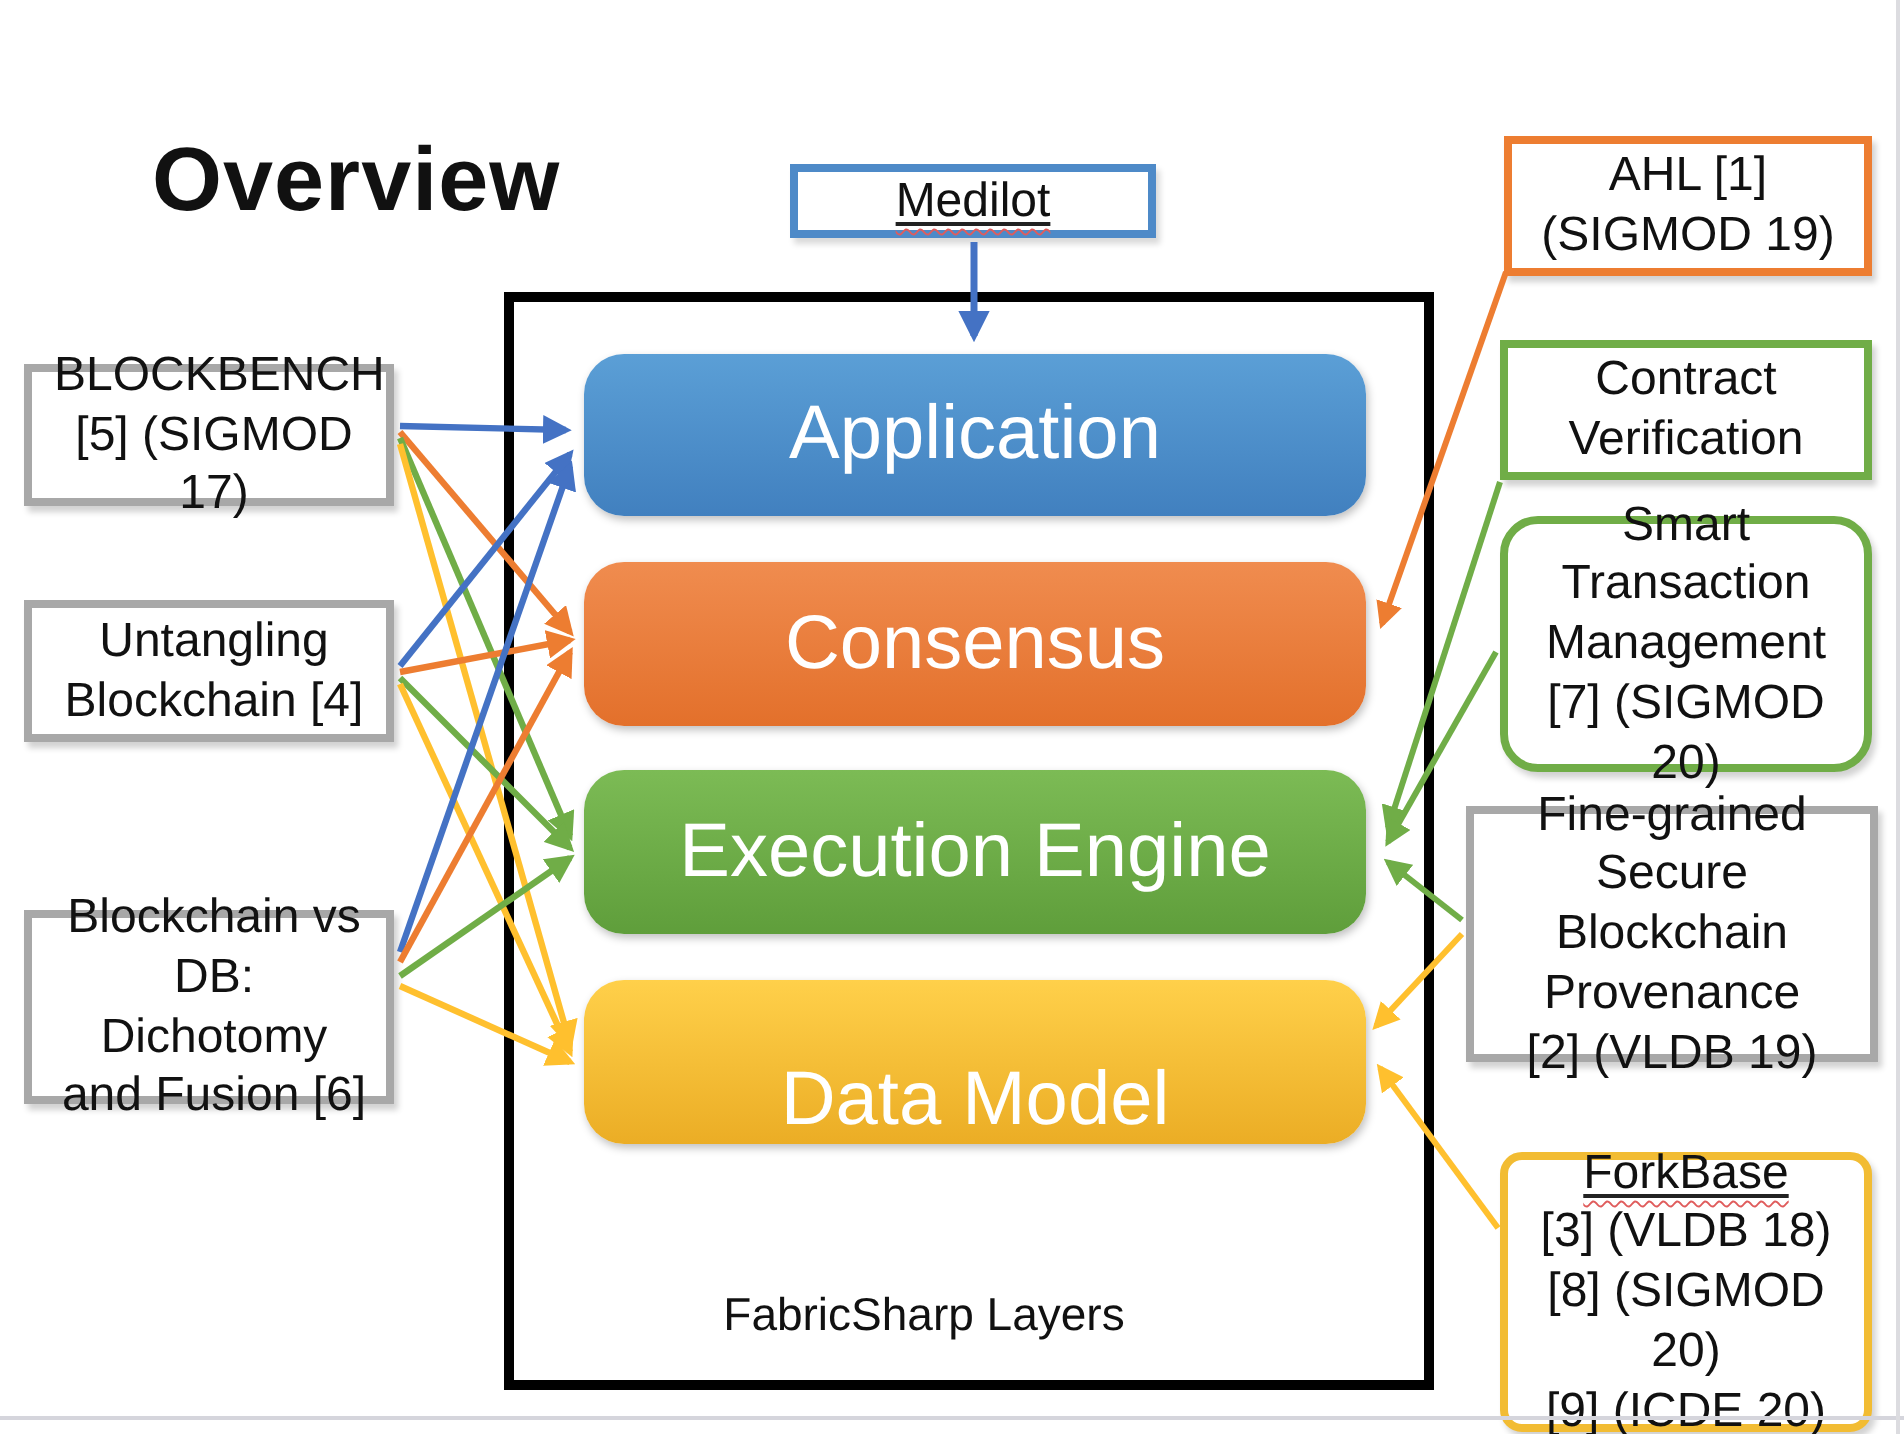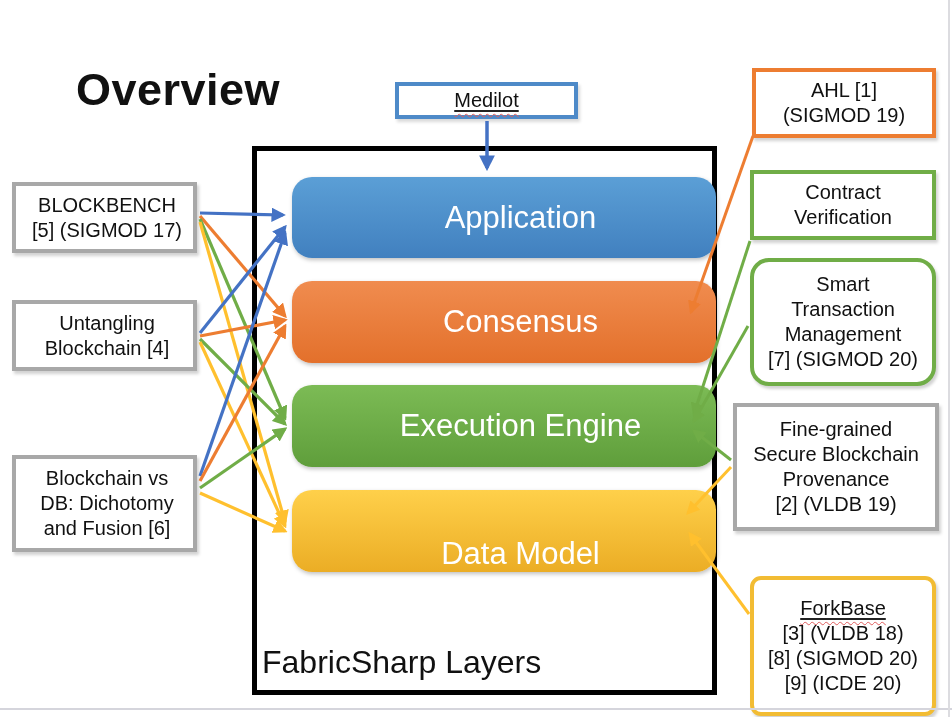--- a/index.html
+++ b/index.html
@@ -14,7 +14,7 @@
   
   .obox{
     position:absolute;background:#fff;box-sizing:border-box;
-    display:flex;align-items:center;font-size:20px;line-height:1.24;color:#111;
+    display:flex;align-items:center;font-size:24px;line-height:1.24;color:#111;
     box-shadow:2px 3px 3px rgba(0,0,0,0.18);
   }
   .obox .multiline{white-space:pre-line;width:100%;}

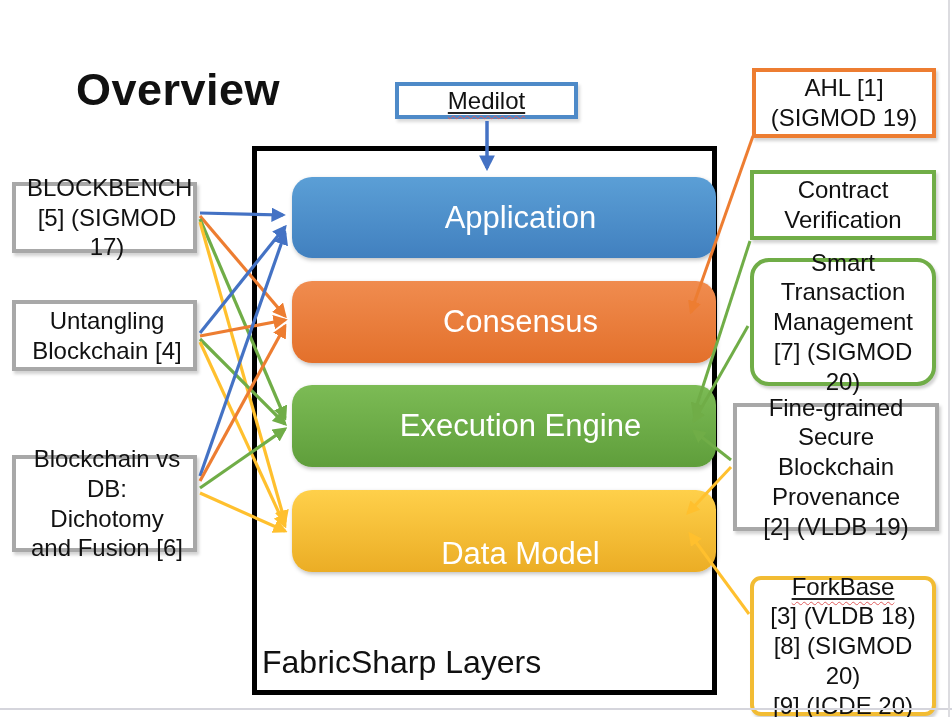--- a/index.html
+++ b/index.html
@@ -51,7 +51,7 @@
   .layer{
     position:absolute;left:292px;width:391px;height:81px;border-radius:20px;
     display:flex;align-items:center;justify-content:center;
-    color:#fff;font-size:31px;box-shadow:1px 2px 4px rgba(0,0,0,0.25);padding-left:33px;
+    color:#fff;font-size:38px;box-shadow:1px 2px 4px rgba(0,0,0,0.25);
   }
   #layer-application{top:177px;background:linear-gradient(#5B9FD6,#4180BF);}
   #layer-consensus{top:281px;height:82px;background:linear-gradient(#F08C4F,#E3702B);}

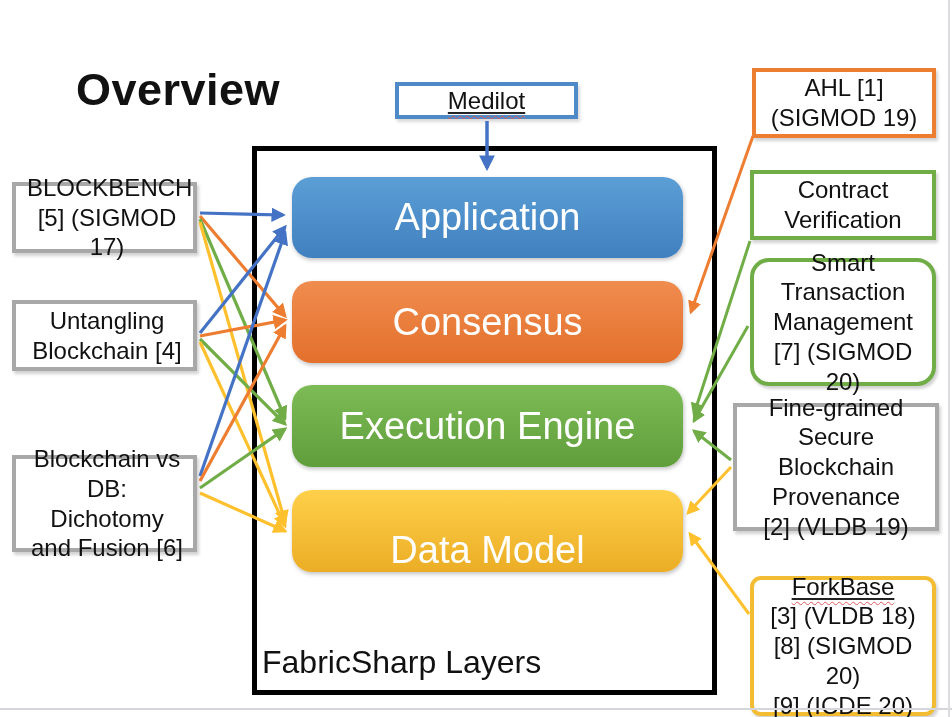--- a/index.html
+++ b/index.html
@@ -59,8 +59,8 @@
   #layer-datamodel{top:490px;height:82px;background:linear-gradient(#FFD04A,#EBAD25);align-items:flex-end;}
 
   .fabricsharp-label{
-    position:absolute;left:262px;top:644px;width:400px;text-align:left;
-    font-size:32px;color:#111;
+    position:absolute;left:262px;top:644px;width:400px;text-align:center;
+    font-size:23px;color:#111;
   }
   .arrow-layer{position:absolute;left:0;top:0;width:952px;height:717px;
     pointer-events:none;z-index:6;}

